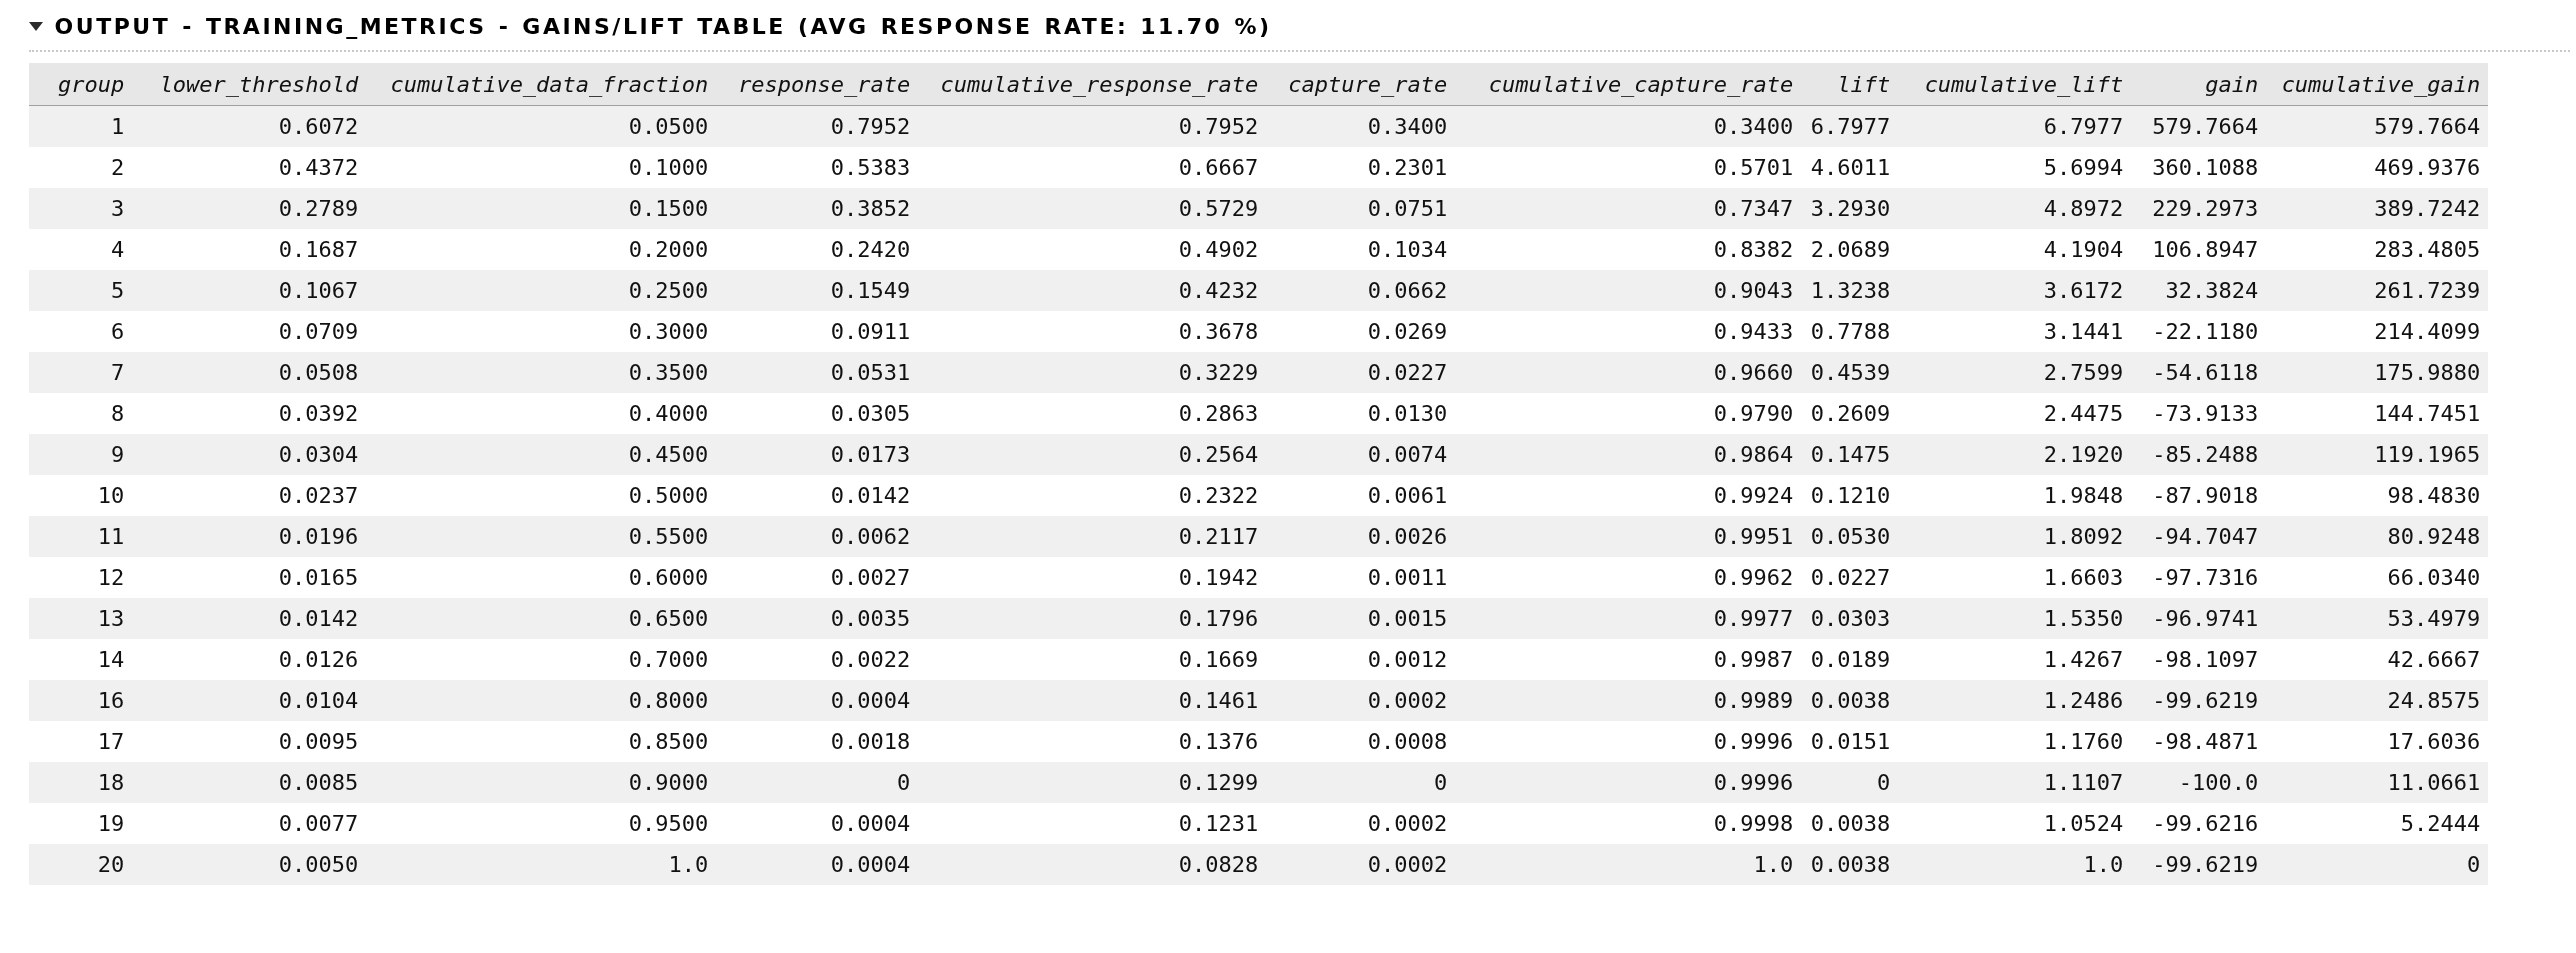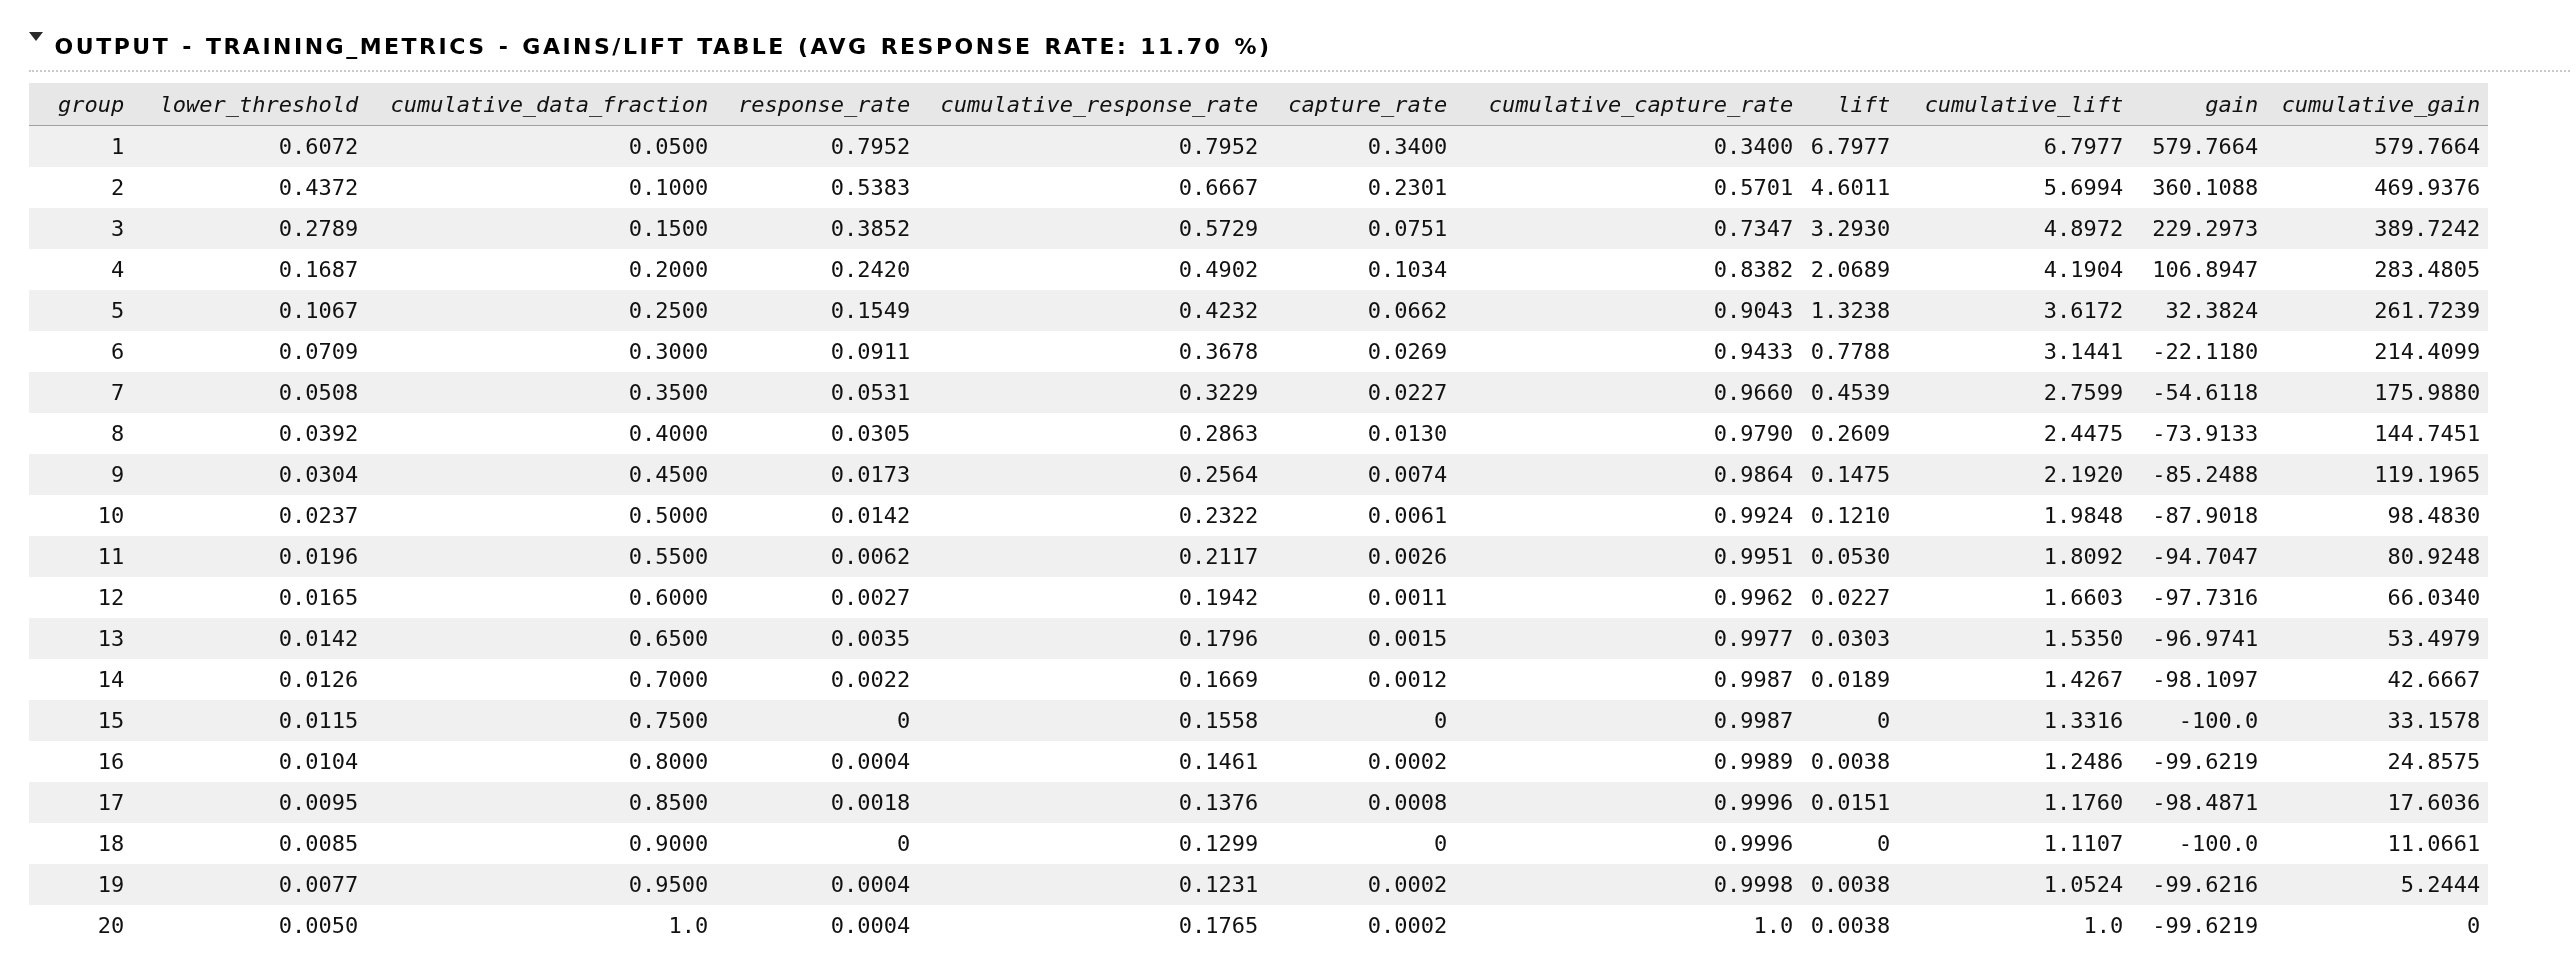--- a/index.html
+++ b/index.html
@@ -39,7 +39,6 @@
     word-spacing: 1.9px;
     text-transform: uppercase;
     white-space: nowrap;
-    margin-top: 20px;
   }
   table.gains-table {
     margin-top: 11px;

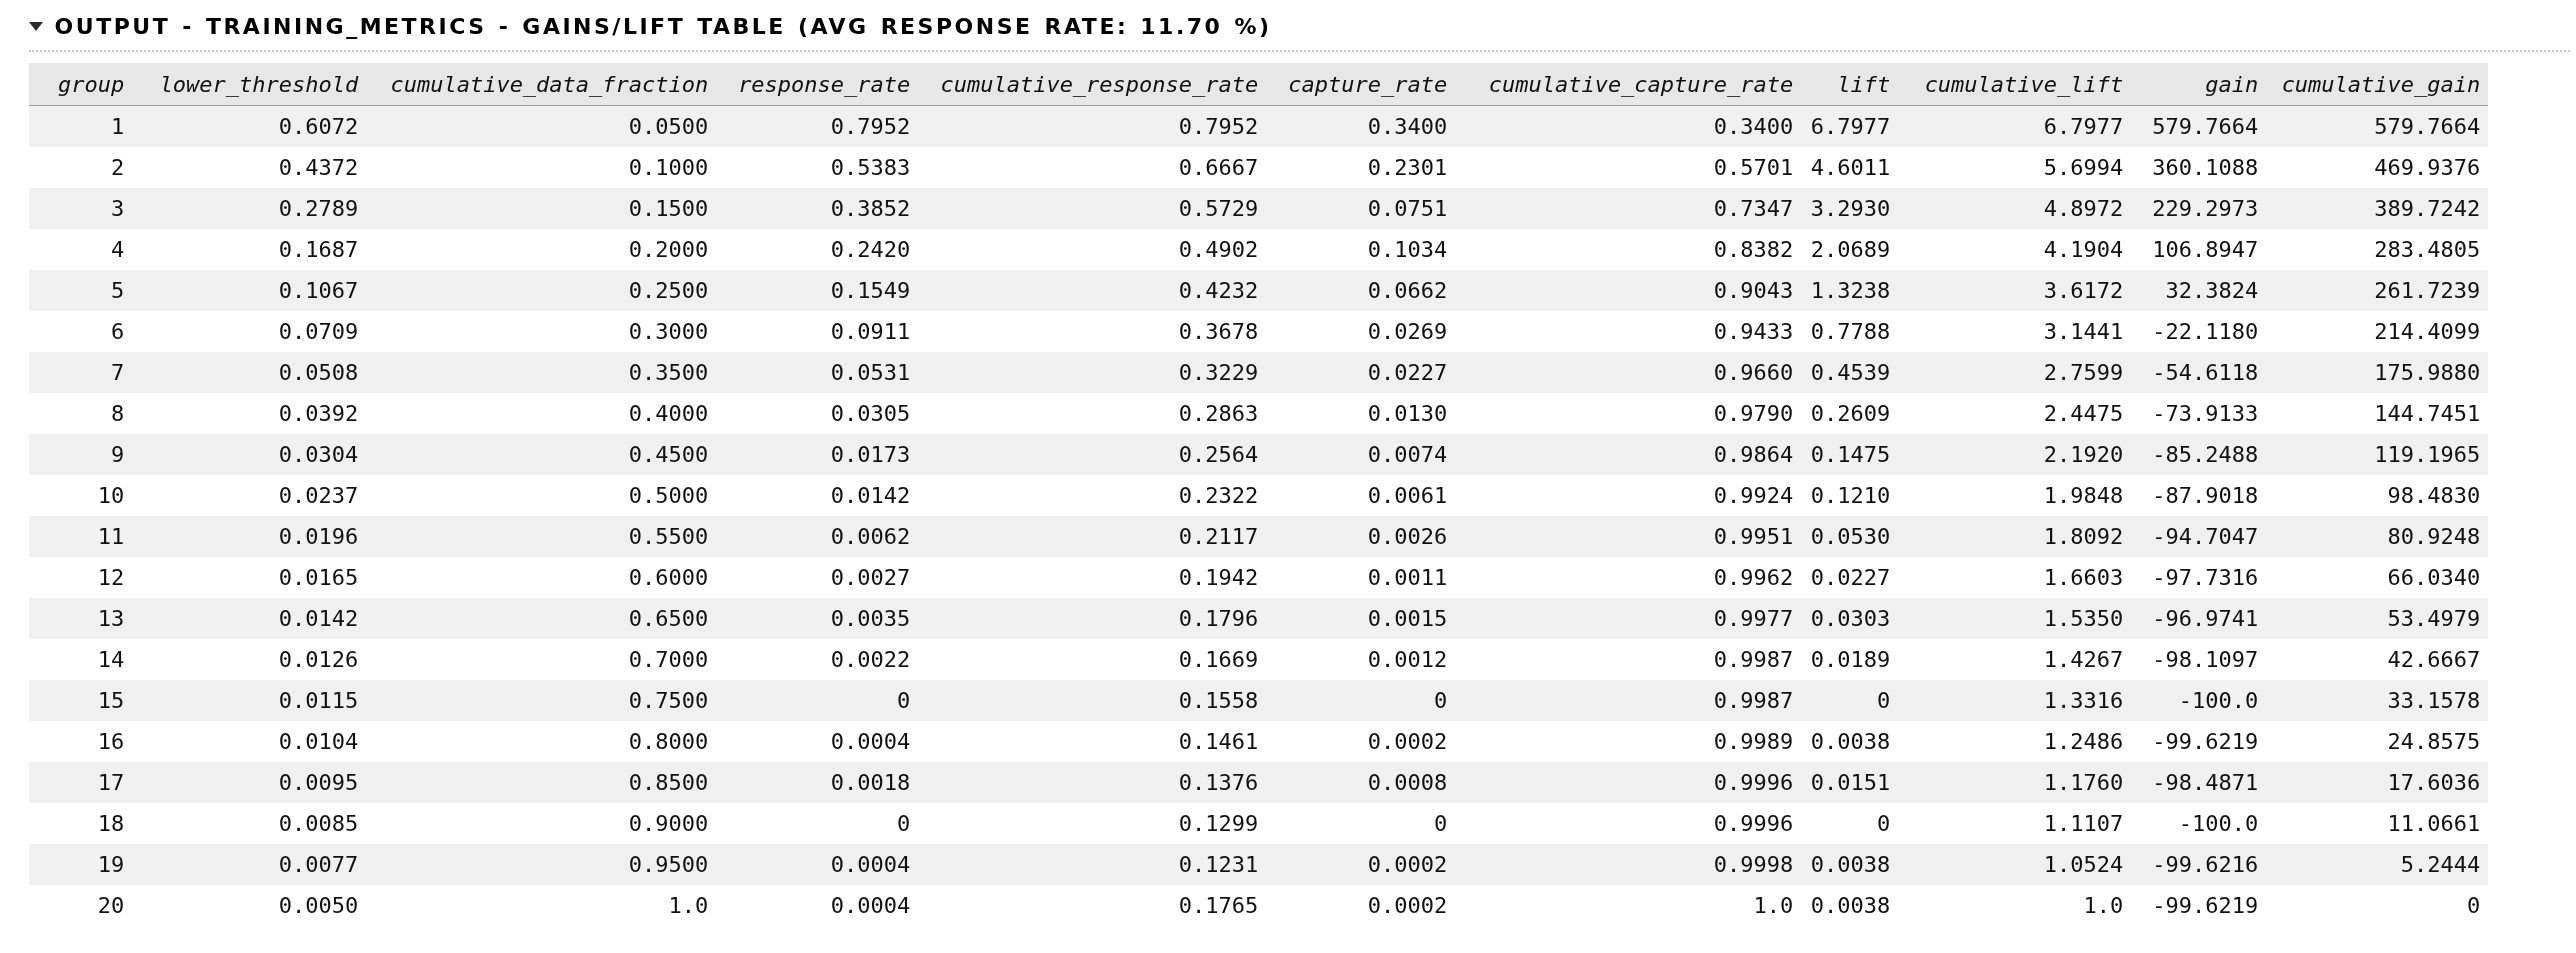--- a/index.html
+++ b/index.html
@@ -294,19 +294,6 @@
           <td>42.6667</td>
         </tr>
         <tr>
-          <td>15</td>
-          <td>0.0115</td>
-          <td>0.7500</td>
-          <td>0</td>
-          <td>0.1558</td>
-          <td>0</td>
-          <td>0.9987</td>
-          <td>0</td>
-          <td>1.3316</td>
-          <td>-100.0</td>
-          <td>33.1578</td>
-        </tr>
-        <tr>
           <td>16</td>
           <td>0.0104</td>
           <td>0.8000</td>

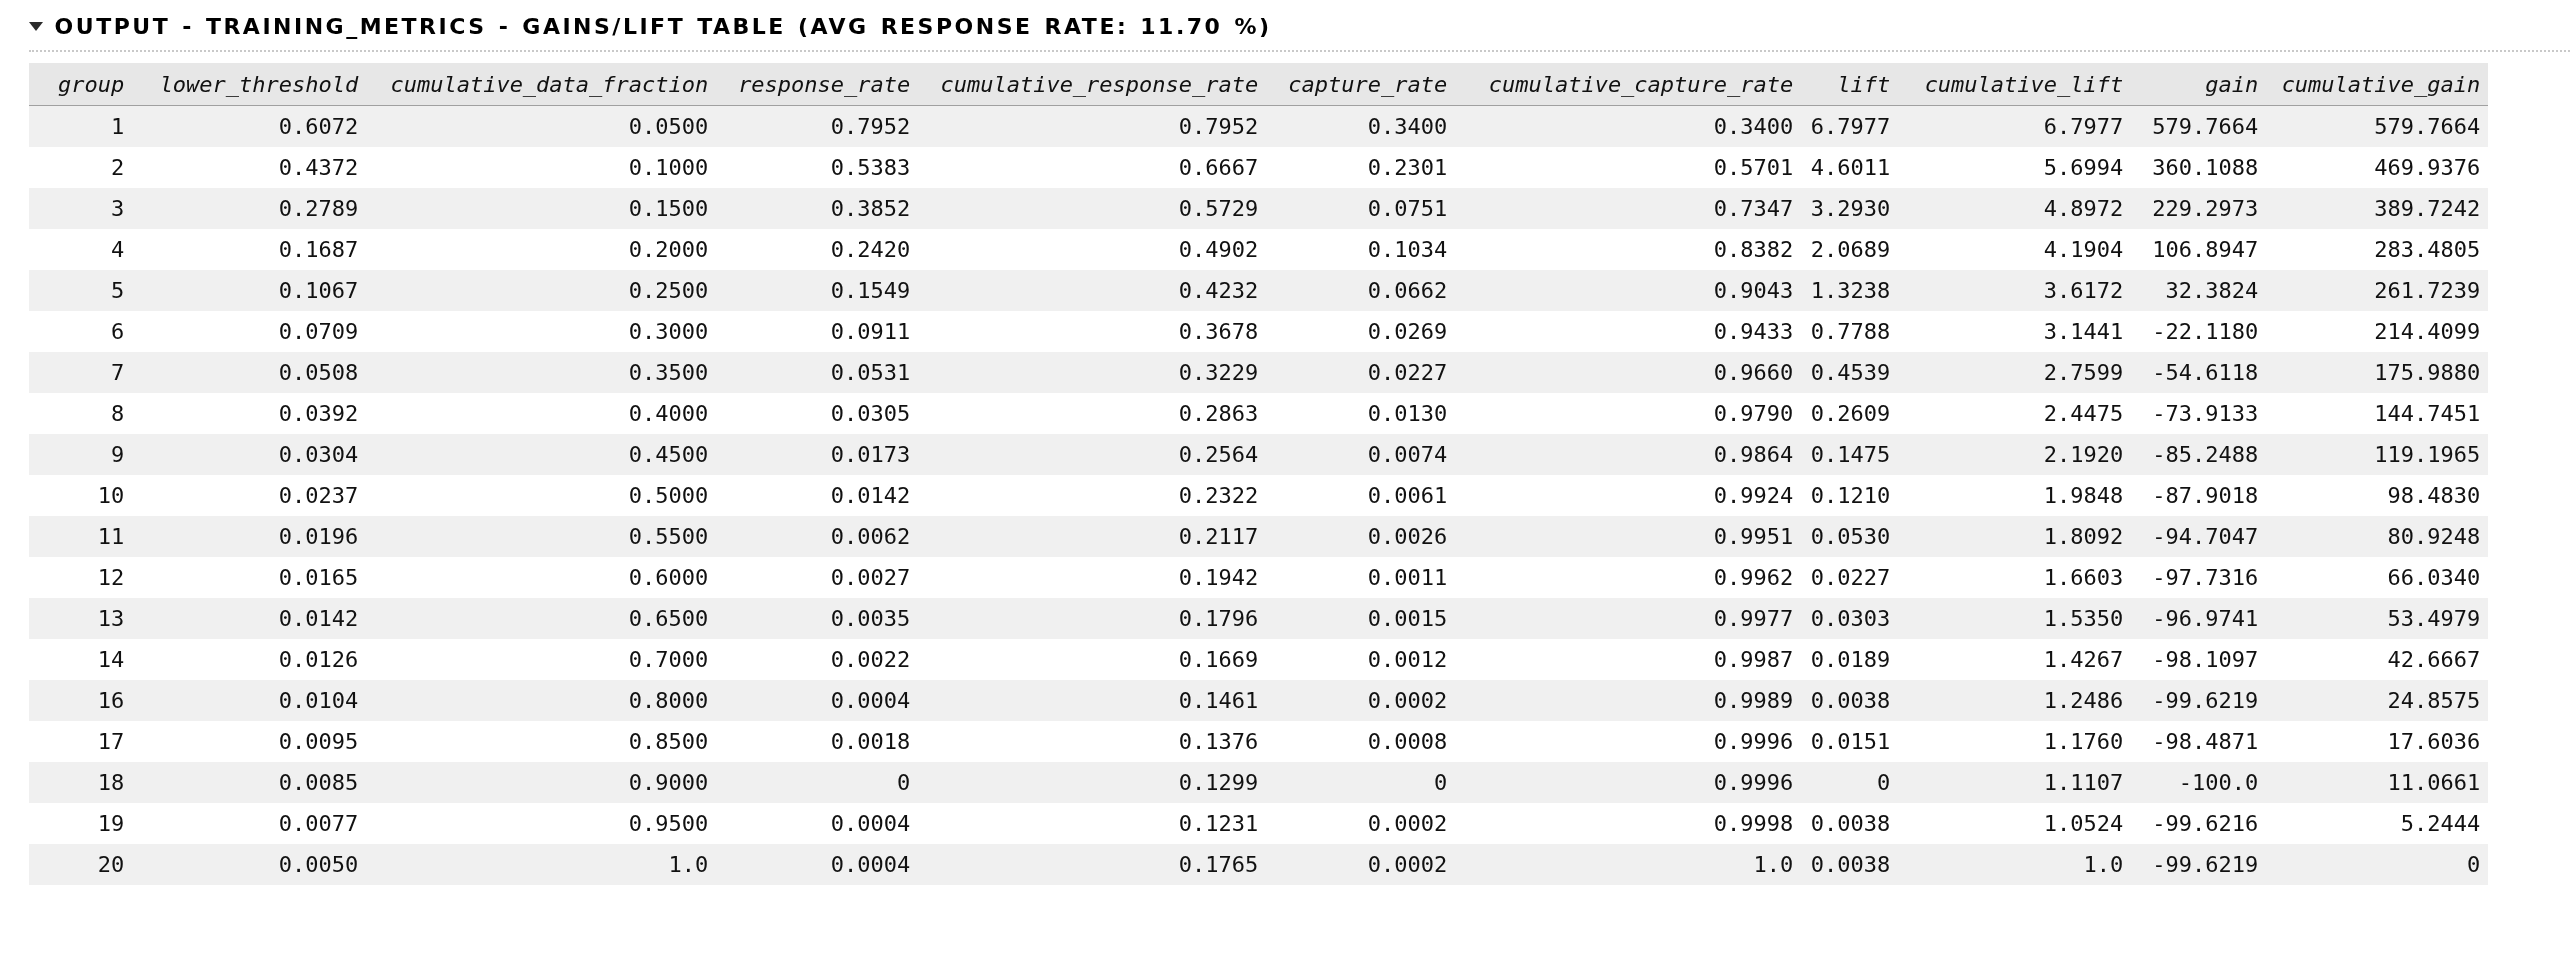--- a/index.html
+++ b/index.html
@@ -350,7 +350,7 @@
           <td>0.0050</td>
           <td>1.0</td>
           <td>0.0004</td>
-          <td>0.1765</td>
+          <td>0.0828</td>
           <td>0.0002</td>
           <td>1.0</td>
           <td>0.0038</td>

